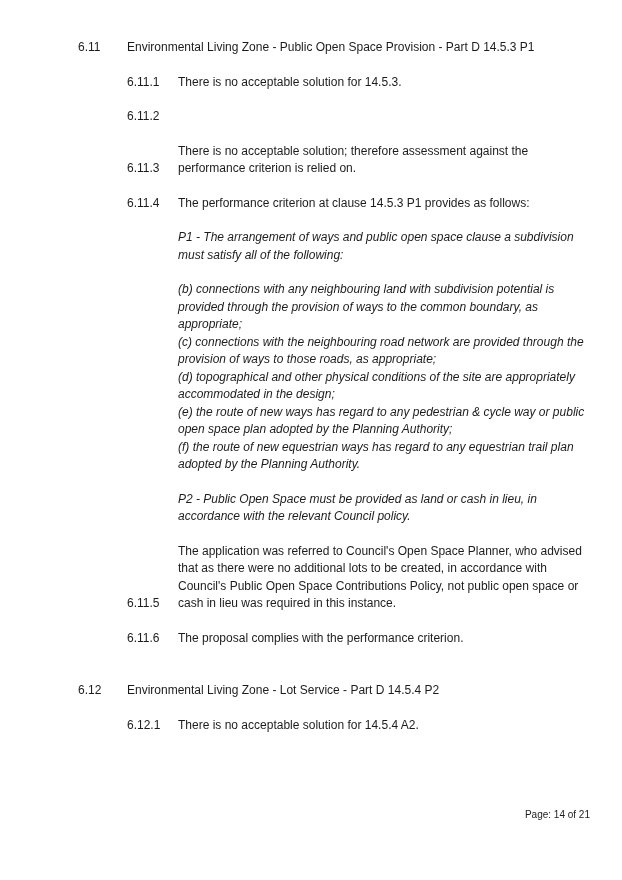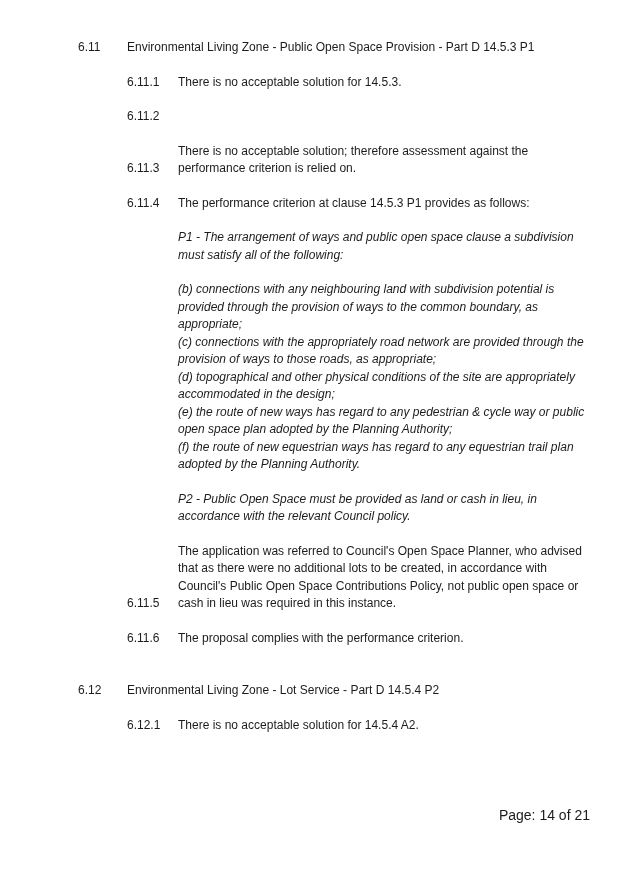--- a/index.html
+++ b/index.html
@@ -76,7 +76,7 @@
       </div>
       <div class="block quote">
         <div class="qpara">(b) connections with any neighbouring land with subdivision potential is provided through the provision of ways to the common boundary, as appropriate;</div>
-        <div class="qpara">(c) connections with the appropriately road network are provided through the provision of ways to those roads, as appropriate;</div>
+        <div class="qpara">(c) connections with the neighbouring road network are provided through the provision of ways to those roads, as appropriate;</div>
         <div class="qpara">(d) topographical and other physical conditions of the site are appropriately accommodated in the design;</div>
         <div class="qpara">(e) the route of new ways has regard to any pedestrian &amp; cycle way or public open space plan adopted by the Planning Authority;</div>
         <div class="qpara">(f) the route of new equestrian ways has regard to any equestrian trail plan adopted by the Planning Authority.</div>

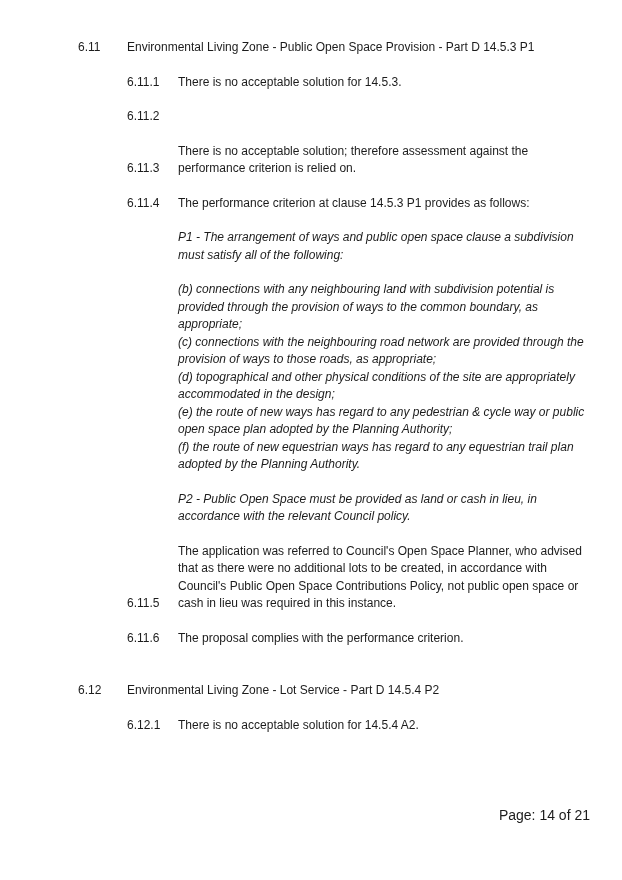--- a/index.html
+++ b/index.html
@@ -42,7 +42,7 @@
     position: absolute;
     top: 809px;
     right: 32px;
-    font-size: 14px;
+    font-size: 10px;
     line-height: 12px;
     color: #1c1c1c;
   }

